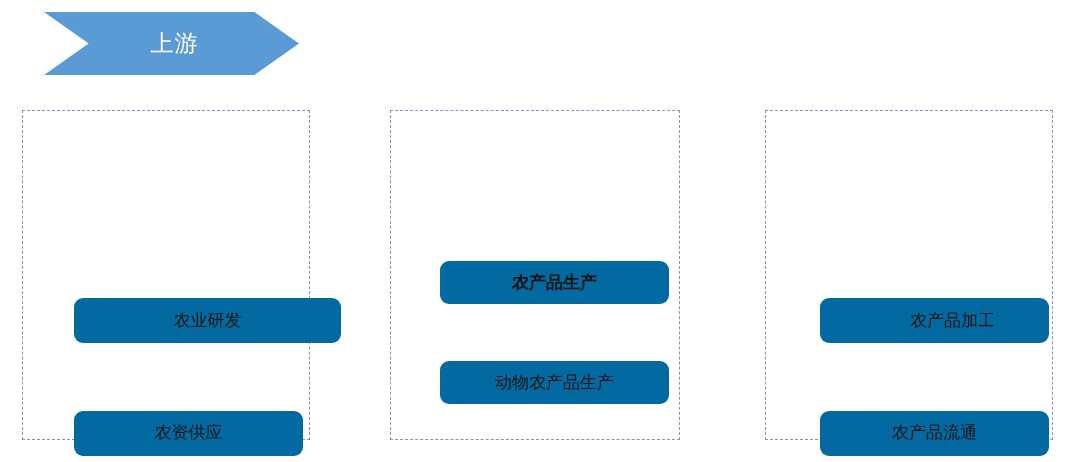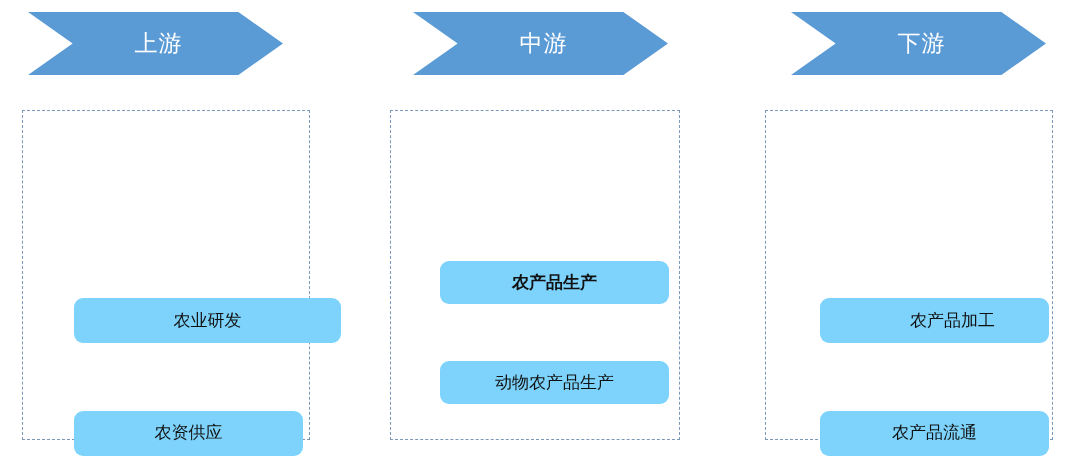--- a/index.html
+++ b/index.html
@@ -37,7 +37,7 @@
   .chevron-wrap {
     position: absolute;
     top: 12px;
-    left: 28px;
+    left: 44px;
     width: 255px;
     height: 63px;
   }

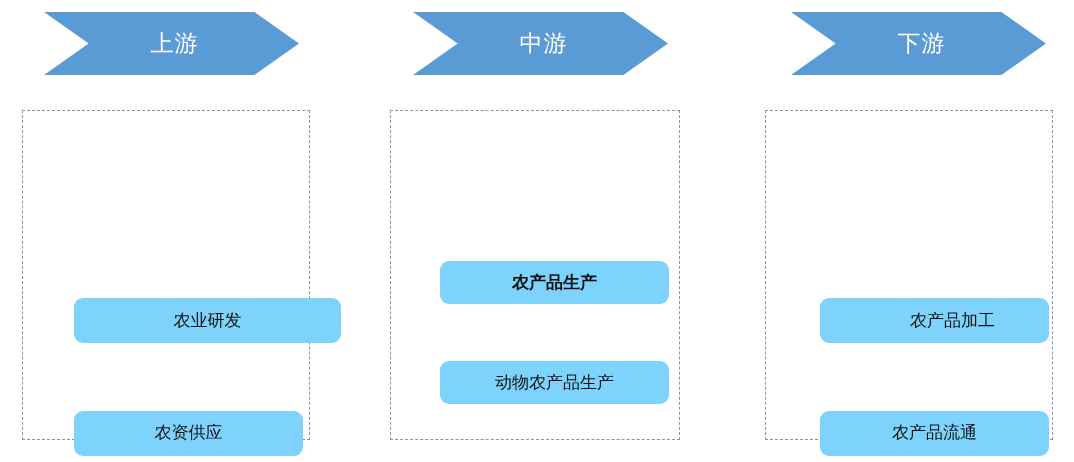--- a/index.html
+++ b/index.html
@@ -137,11 +137,6 @@
   </div>
 
   <div class="column col-1">
-    <div class="chevron-wrap">
-      <div class="chevron">
-        <span class="chevron-label">中游</span>
-      </div>
-    </div>
     <div class="dashed-box">
       <div class="pill three-a">
         <span class="pill-label bold">农产品生产</span>

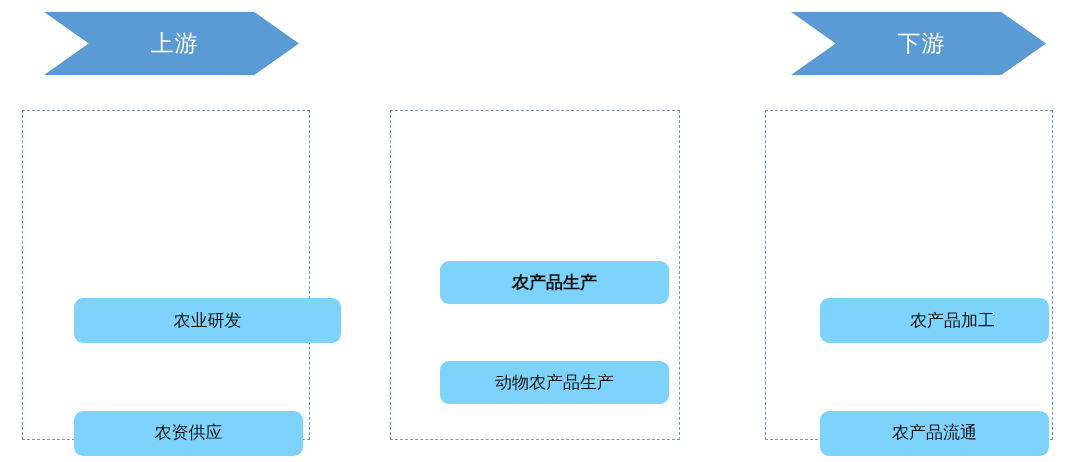--- a/index.html
+++ b/index.html
@@ -149,11 +149,6 @@
   </div>
 
   <div class="column col-2">
-    <div class="chevron-wrap">
-      <div class="chevron">
-        <span class="chevron-label">下游</span>
-      </div>
-    </div>
     <div class="dashed-box">
       <div class="pill two-a">
         <span class="pill-label">农产品加工</span>

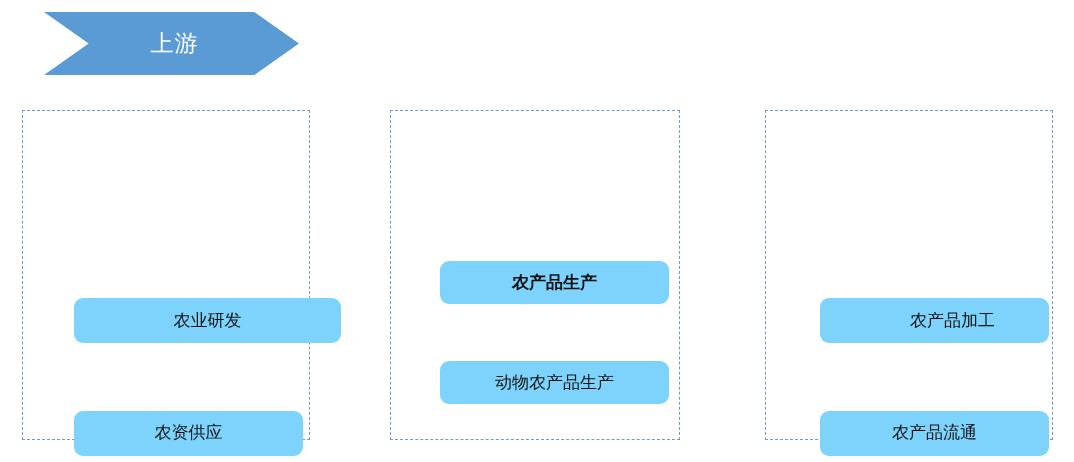--- a/index.html
+++ b/index.html
@@ -80,7 +80,7 @@
   
   .pill {
     position: absolute;
-    background: #7dd3fc;
+    background: #0369a1;
     border-radius: 9px;
     display: flex;
     align-items: center;

